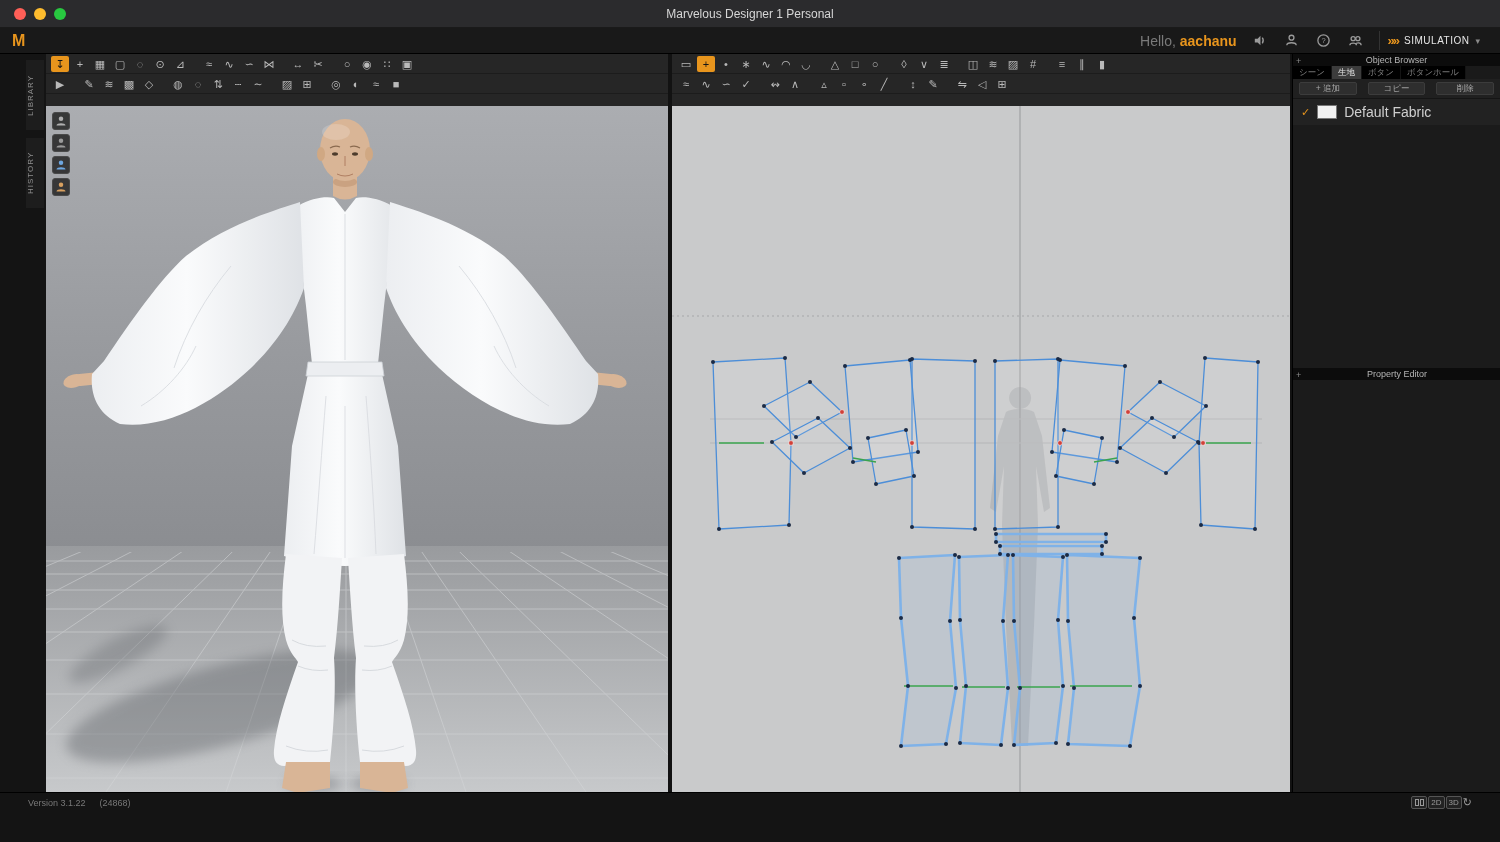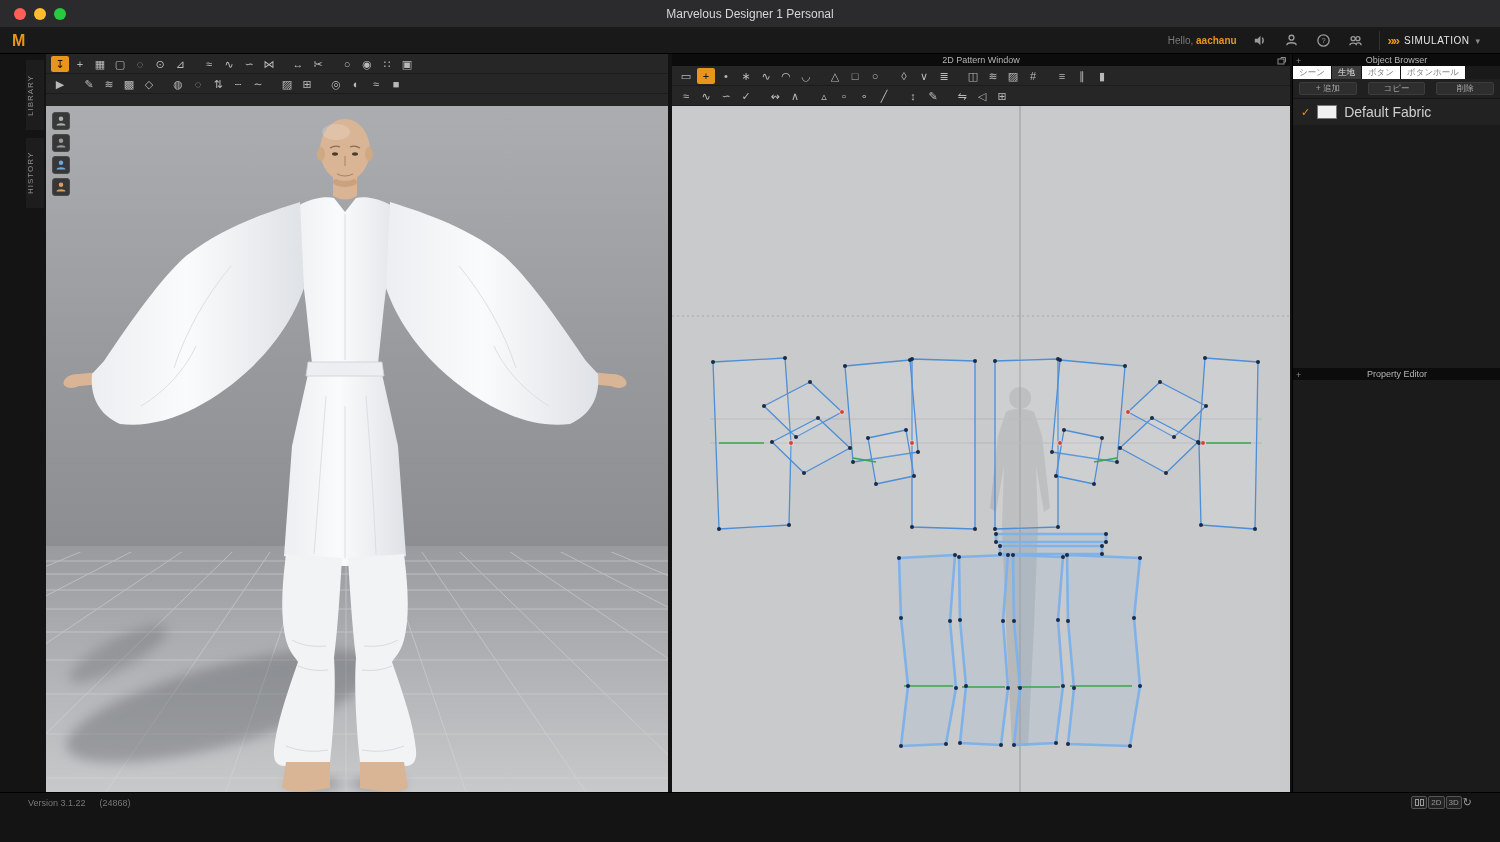--- a/index.html
+++ b/index.html
@@ -21,7 +21,7 @@
           display:flex;align-items:center;border-bottom:1px solid #000;}
   .mlogo{margin-left:12px;color:#e8951d;font-weight:bold;font-size:16px;line-height:26px;}
   .appbar-right{margin-left:auto;display:flex;align-items:center;gap:14px;margin-right:12px;}
-  .greet{font-size:10px;color:#7a7a7a;}
+  .greet{font-size:14px;color:#7a7a7a;}
   .greet b{color:#e8951d;font-weight:bold;}
   .abicon{width:18px;height:18px;display:flex;align-items:center;justify-content:center;}
   .abicon svg{stroke:#9a9a9a;fill:none;stroke-width:1.4;}

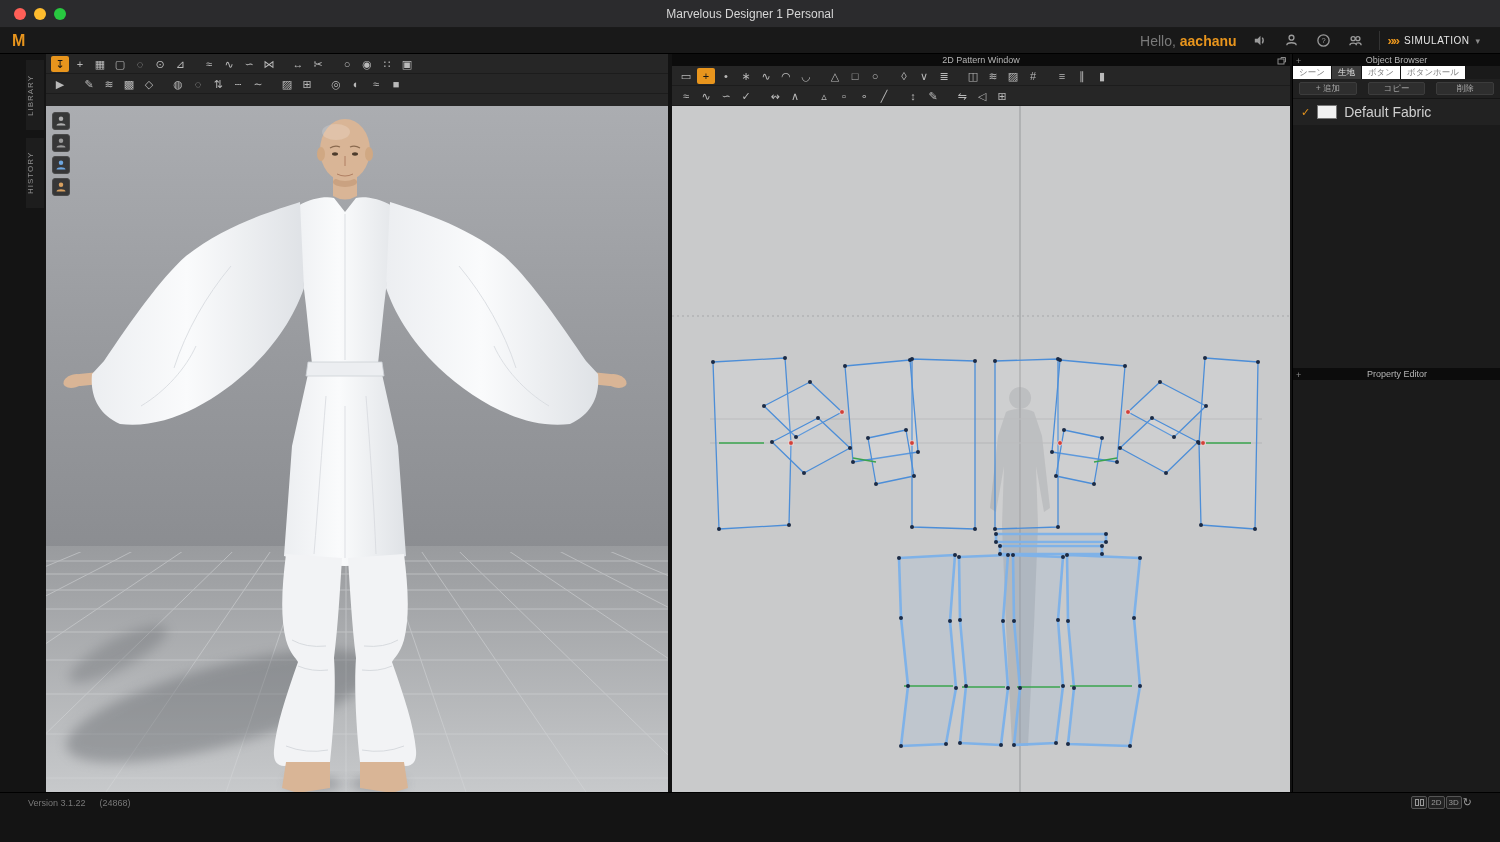--- a/index.html
+++ b/index.html
@@ -337,15 +337,6 @@
     </div>
 
     <div class="panel panel2d">
-      <div class="phead">
-        <span>2D Pattern Window</span>
-        <span class="popout">
-          <svg viewBox="0 0 9 8" width="9" height="8">
-              <rect x="1" y="2" width="6" height="5"></rect>
-              <path d="M4,2 L4,0.5 L8.5,0.5 L8.5,5 L7,5"></path>
-            </svg>
-        </span>
-      </div>
       <div class="tbar">
           <span class="ticon">▭</span>
           <span class="ticon active">+</span>

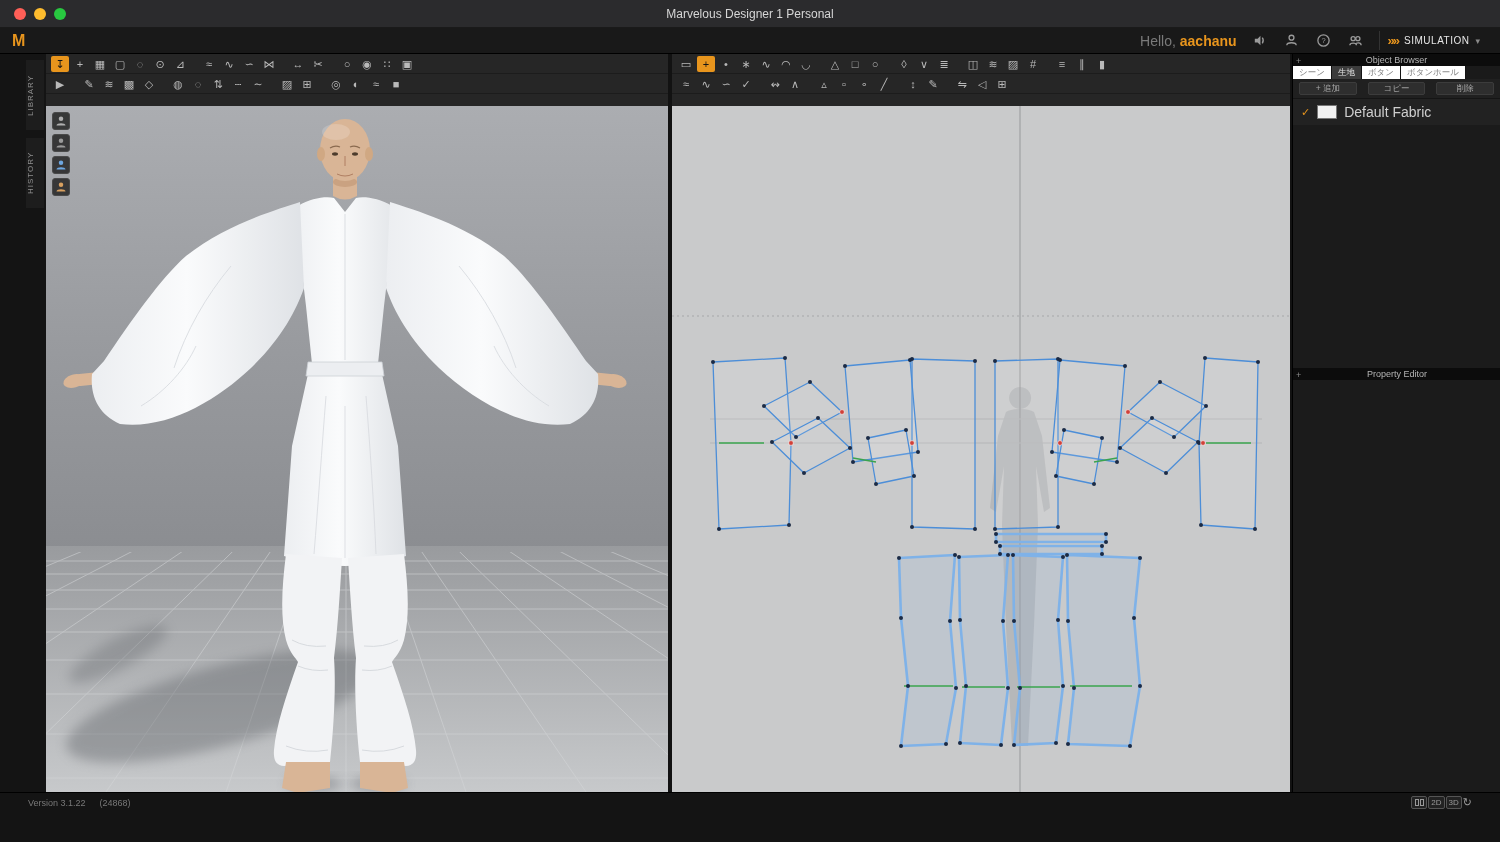--- a/index.html
+++ b/index.html
@@ -75,7 +75,7 @@
   .rightpanel{position:absolute;left:1292px;top:0;width:208px;height:738px;background:#1d1d1d;border-left:1px solid #000;}
   .collapse{position:absolute;left:3px;top:1px;color:#8a8a8a;font-size:9px;}
   .obtabs{height:13px;display:flex;background:#151515;font-size:8.5px;align-items:stretch;}
-  .obtab{padding:0 6px;line-height:13px;color:#7f7f7f;background:#ffffff;border-right:1px solid #141414;}
+  .obtab{padding:0 6px;line-height:13px;color:#7f7f7f;background:#000000;border-right:1px solid #141414;}
   .obtab.seltab{background:#3c3c3c;color:#e0e0e0;}
   .obtab-fill{flex:1;background:#1a1a1a;}
   .obbtns{height:20px;display:flex;gap:11px;padding:3px 6px;background:#202020;border-bottom:1px solid #151515;}

